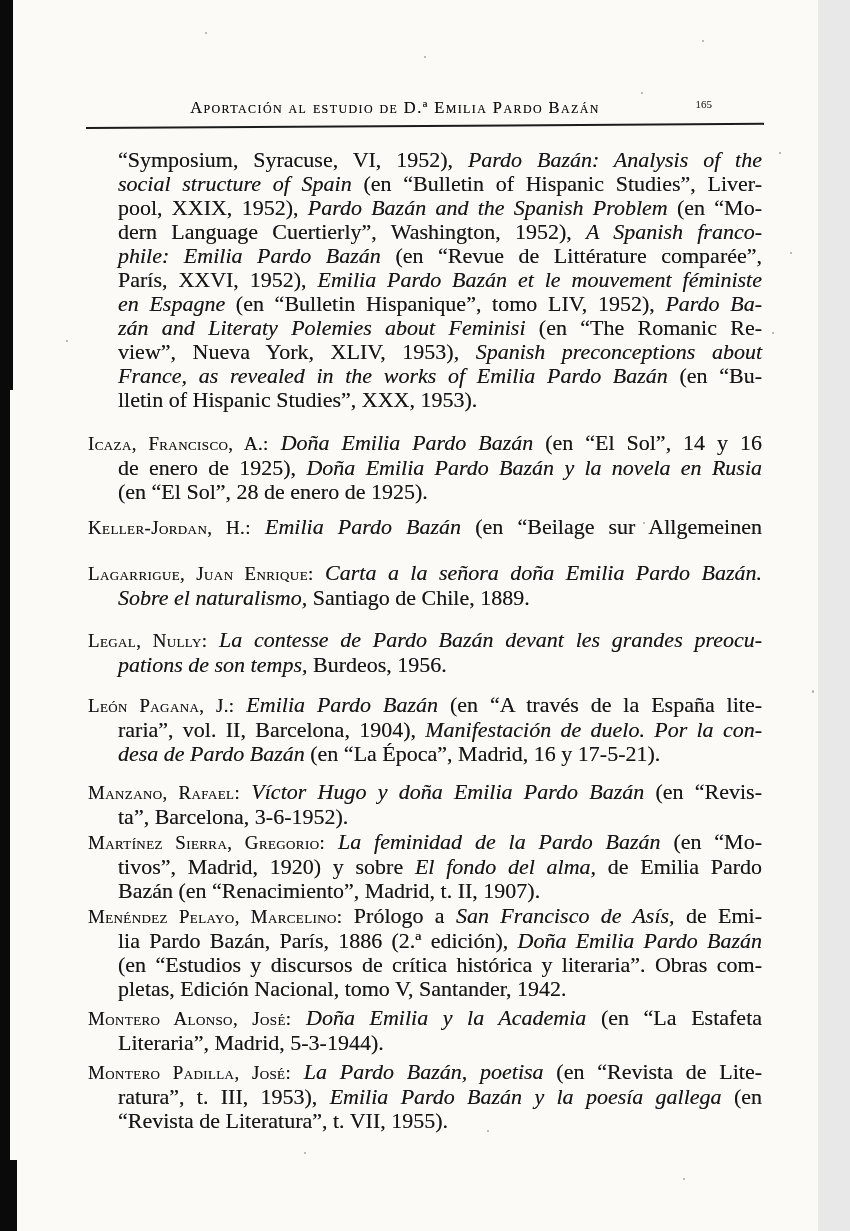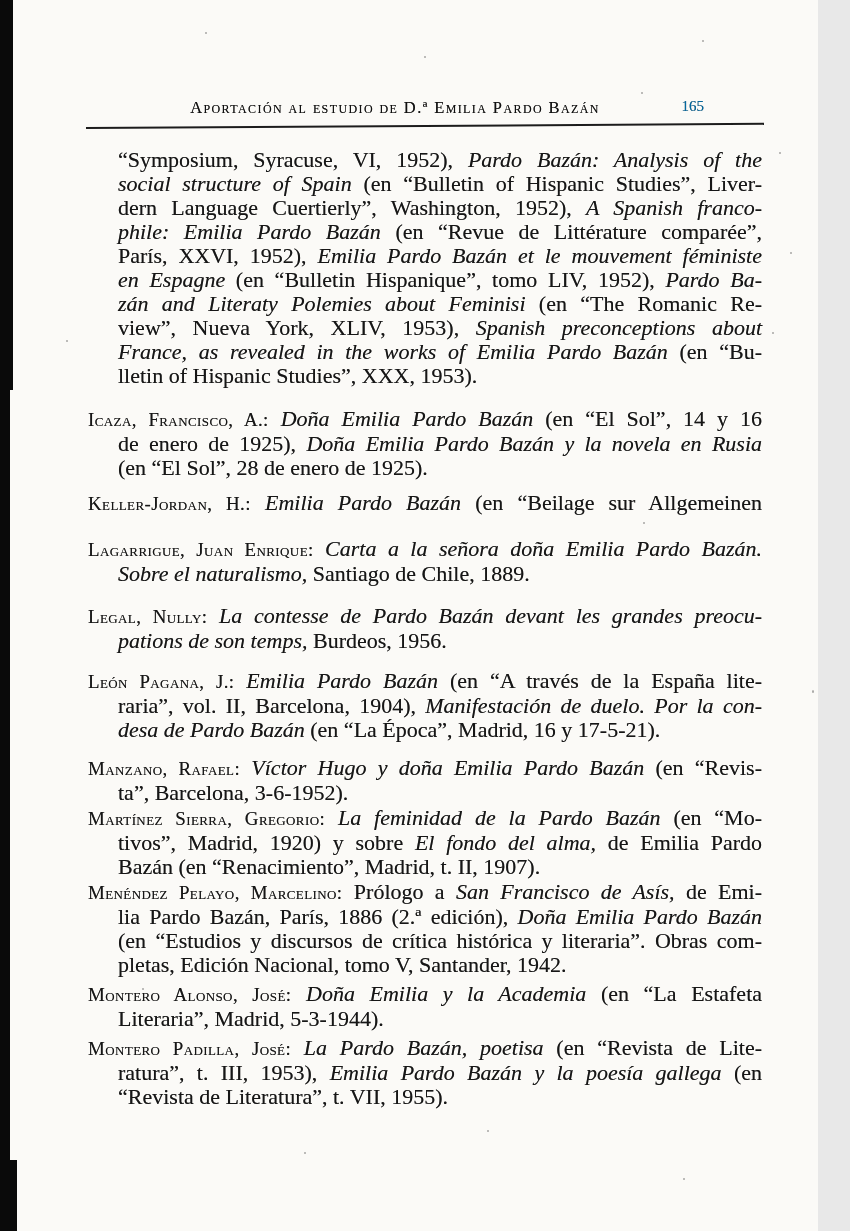--- a/index.html
+++ b/index.html
@@ -29,8 +29,8 @@
     white-space:nowrap;
   }
   .pagenum{
-    position:absolute;top:98px;right:114px;font-size:15px;
-    color:#0369a1;text-shadow:0 0 .4px rgba(0,0,0,.55);
+    position:absolute;top:98px;right:106px;font-size:11px;
+    color:#404040;text-shadow:0 0 .4px rgba(0,0,0,.55);
   }
   .rule{
     position:absolute;top:127px;left:86px;width:678px;height:2px;

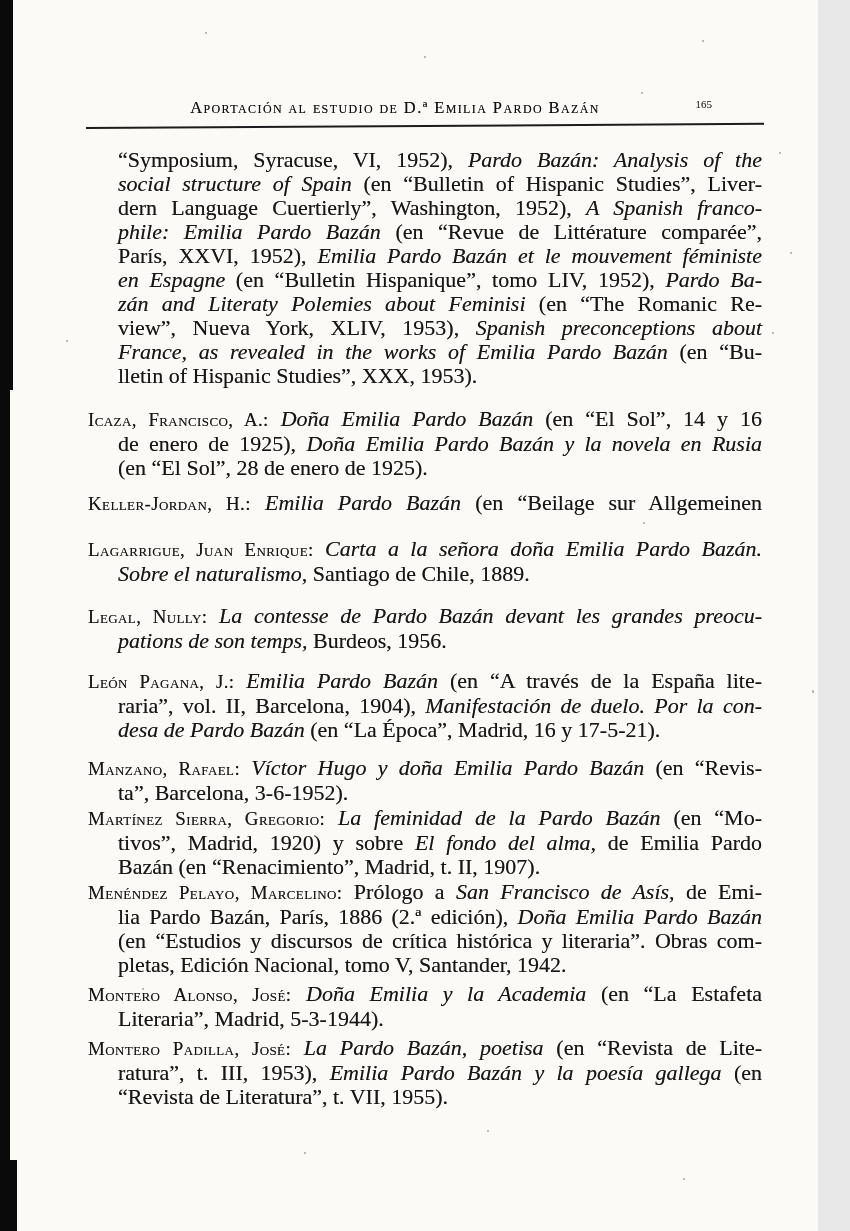--- a/index.html
+++ b/index.html
@@ -71,6 +71,7 @@
       <div class="entry entry-0">
         <div class="line ind"><span class="s-r">“Symposium, Syracuse, VI, 1952), </span><span class="s-i">Pardo Bazán: Analysis of the</span></div>
         <div class="line ind"><span class="s-i">social structure of Spain</span><span class="s-r"> (en “Bulletin of Hispanic Studies”, Liver-</span></div>
+        <div class="line ind"><span class="s-r">pool, XXIX, 1952), </span><span class="s-i">Pardo Bazán and the Spanish Problem</span><span class="s-r"> (en “Mo-</span></div>
         <div class="line ind"><span class="s-r">dern Language Cuertierly”, Washington, 1952), </span><span class="s-i">A Spanish franco-</span></div>
         <div class="line ind"><span class="s-i">phile: Emilia Pardo Bazán</span><span class="s-r"> (en “Revue de Littérature comparée”,</span></div>
         <div class="line ind"><span class="s-r">París, XXVI, 1952), </span><span class="s-i">Emilia Pardo Bazán et le mouvement féministe</span></div>

